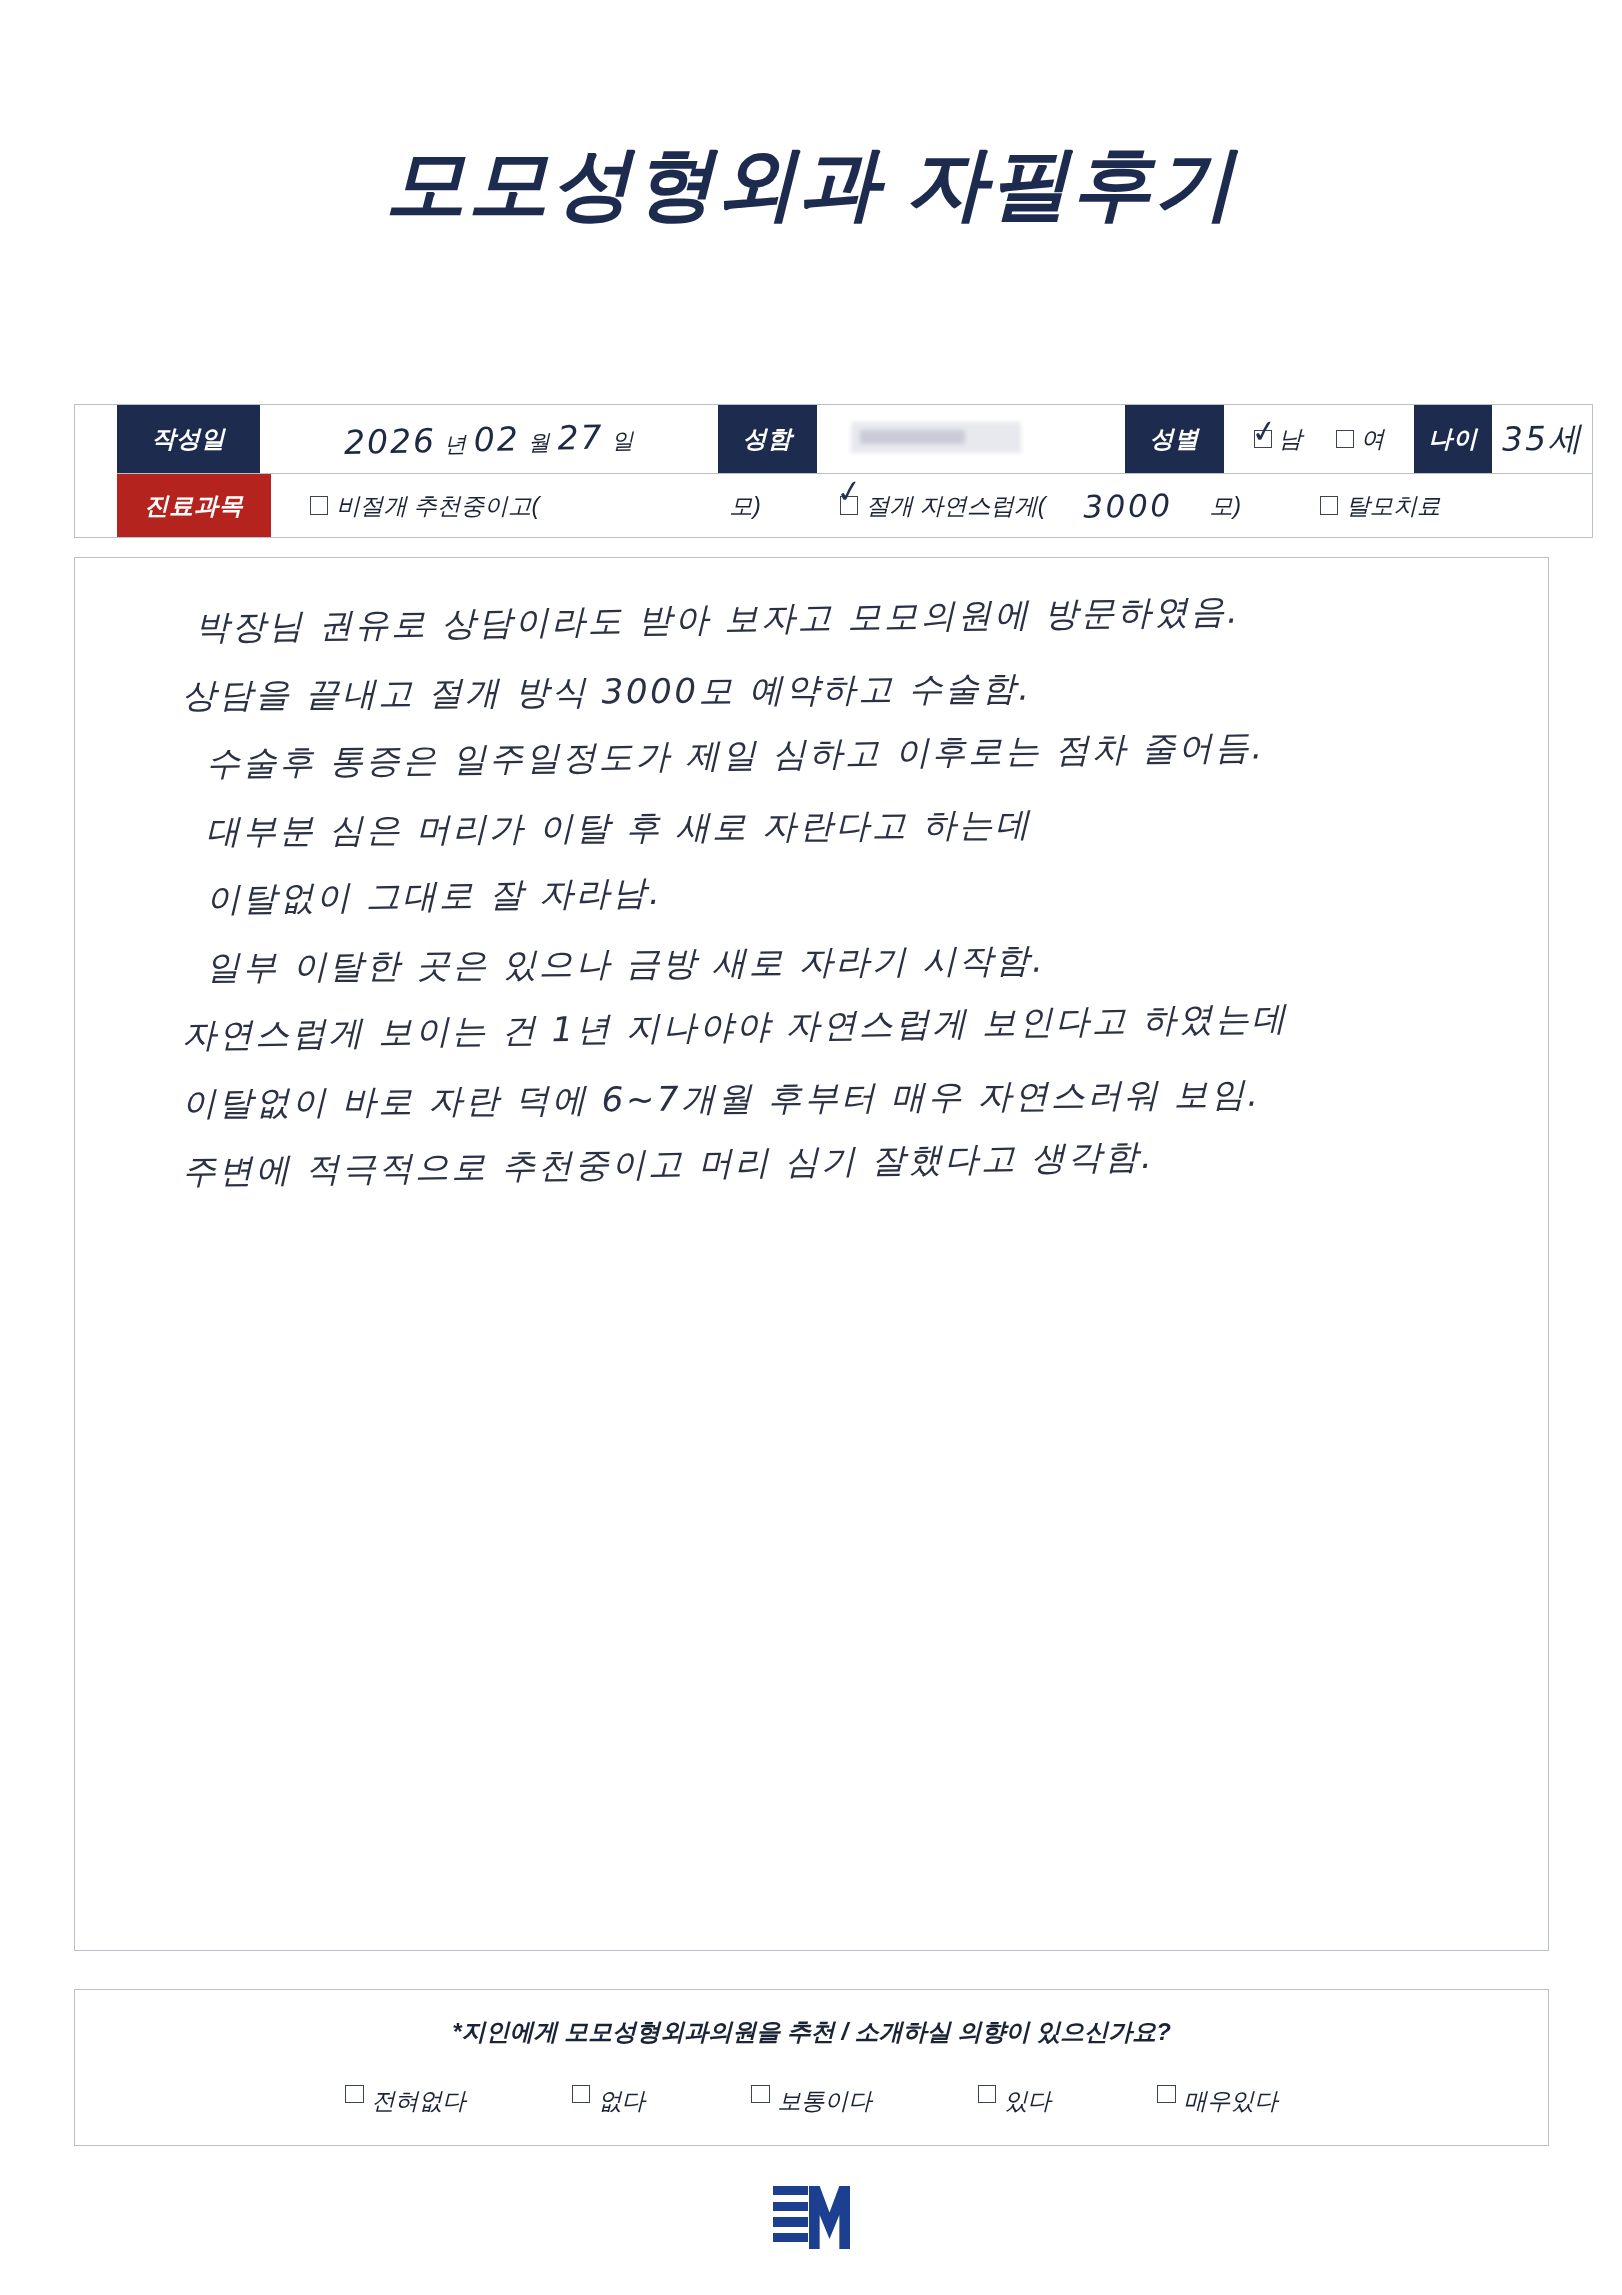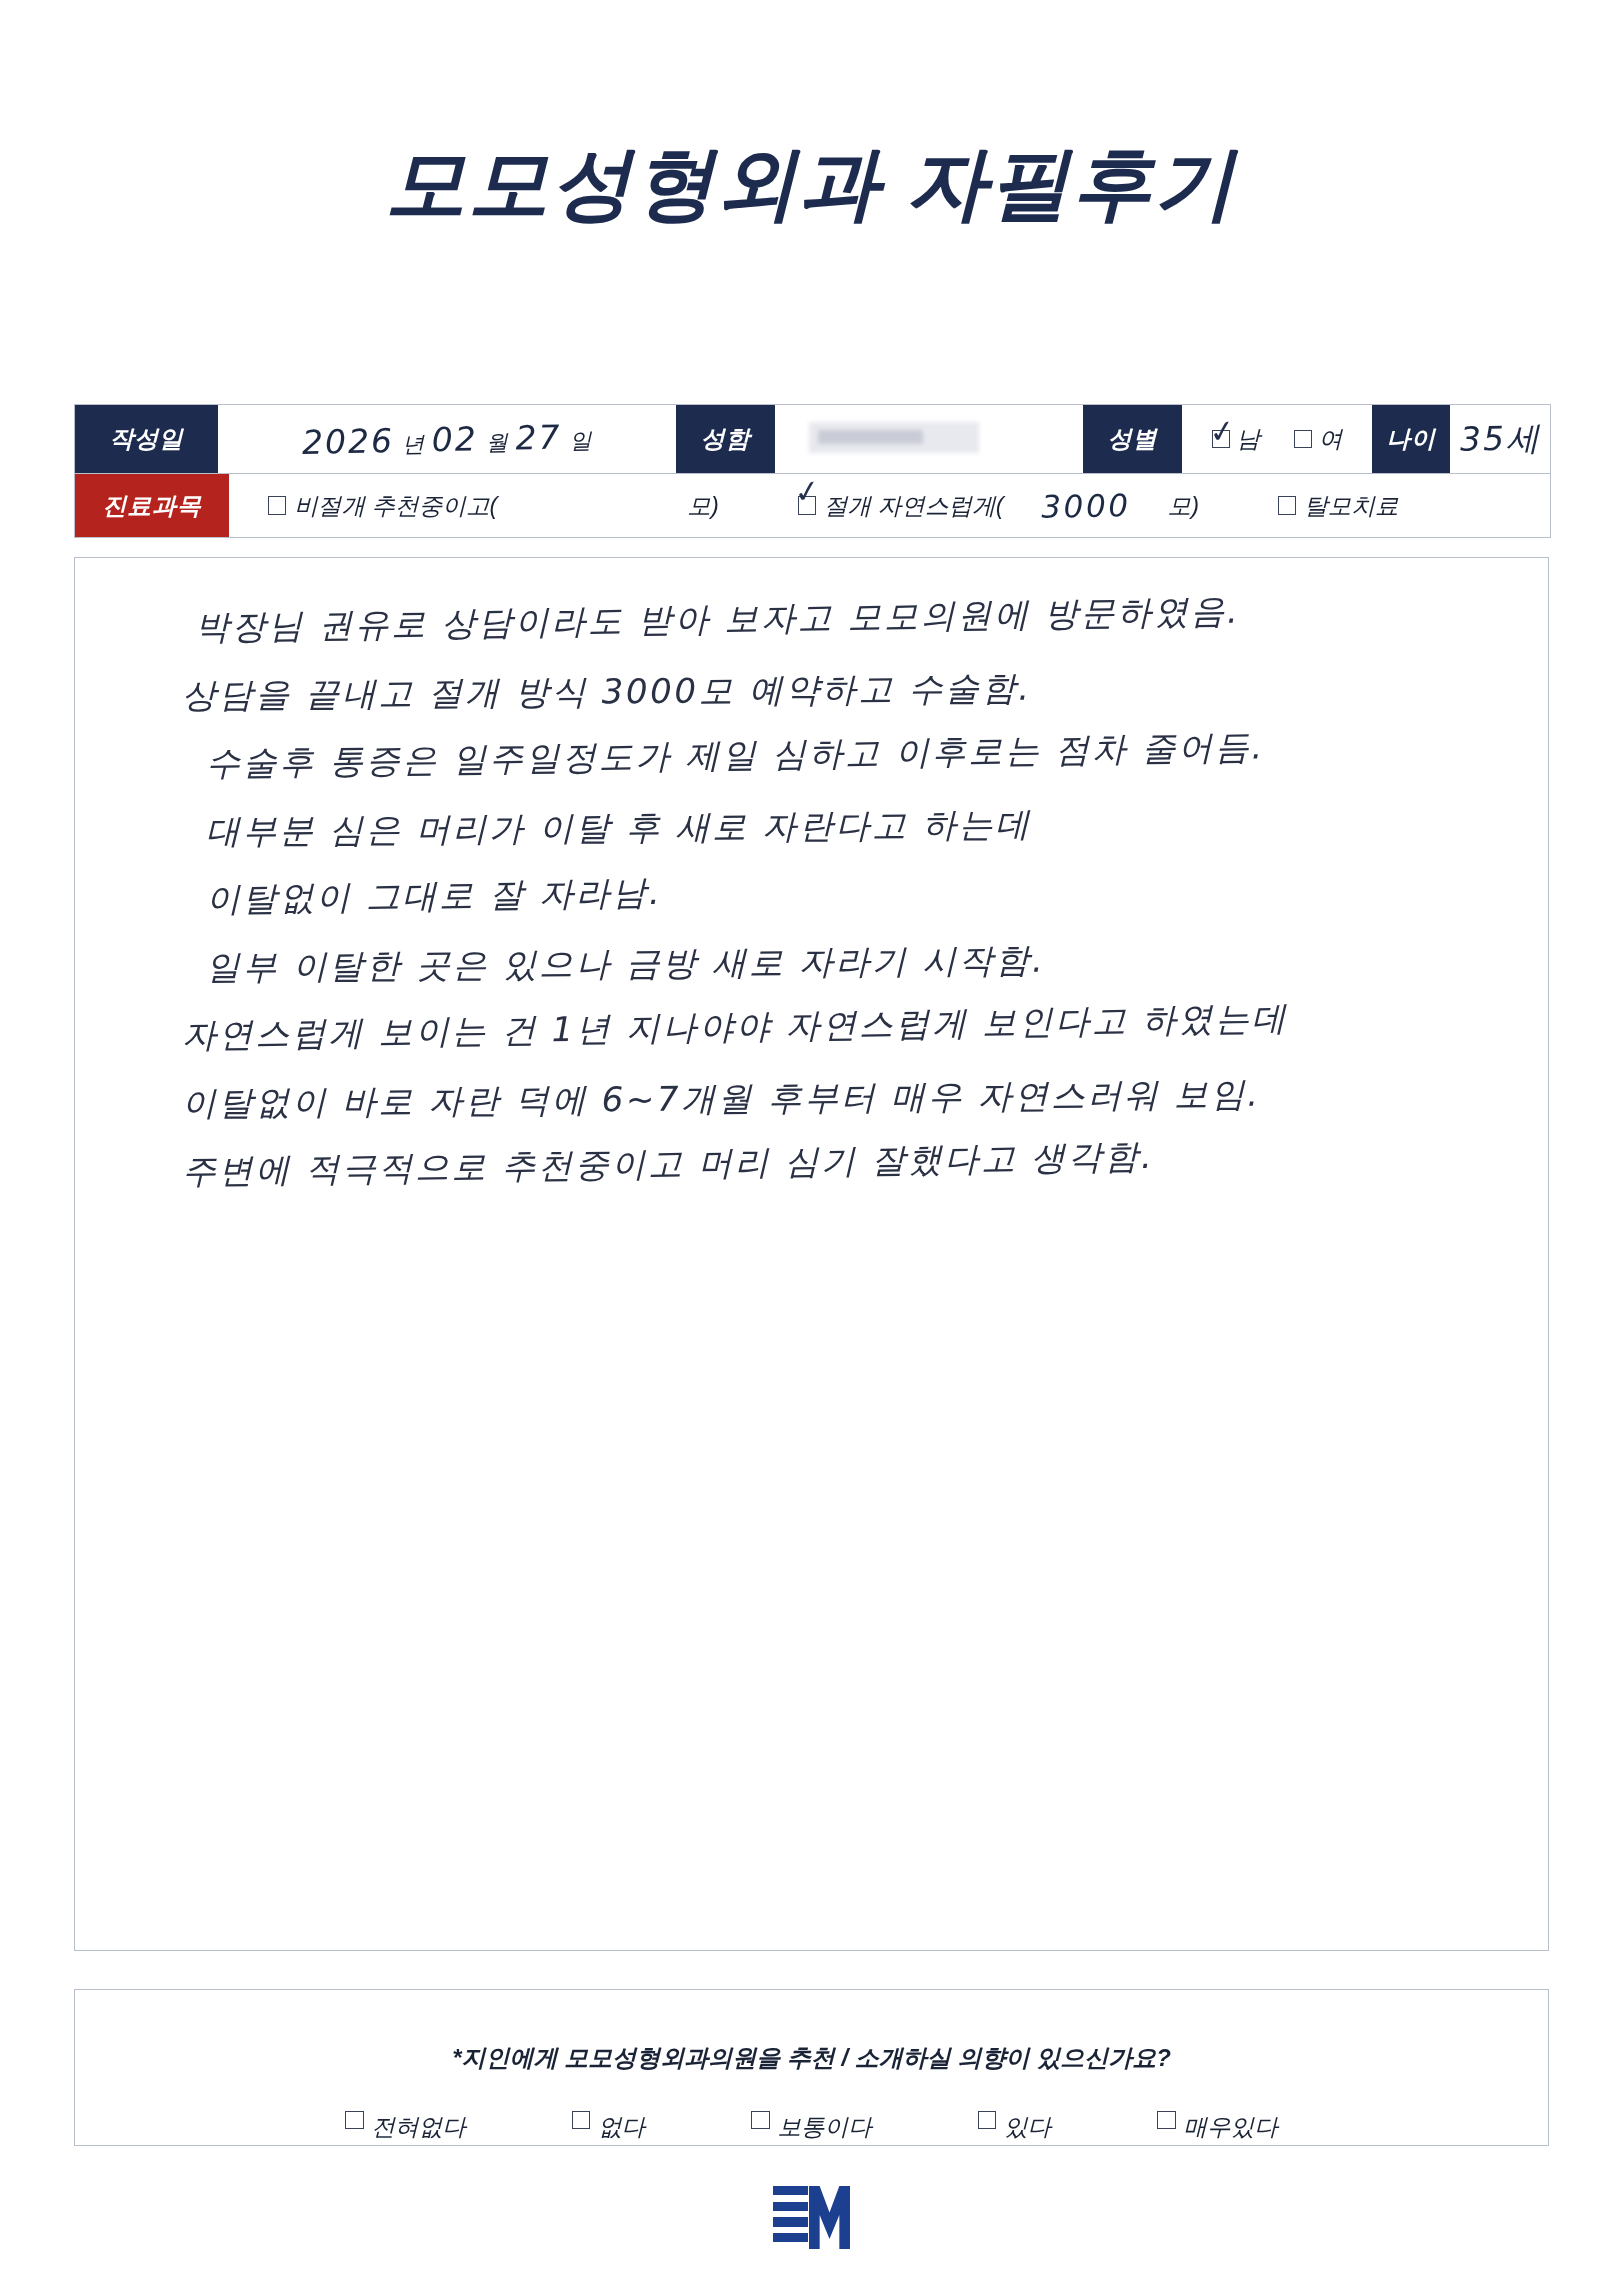--- a/index.html
+++ b/index.html
@@ -48,6 +48,7 @@
     width: 1475px;
     border: 1.3px solid #b9c0cc;
     background: #fff;
+    padding-left: 42px;
   }
   .row {
     display: flex;

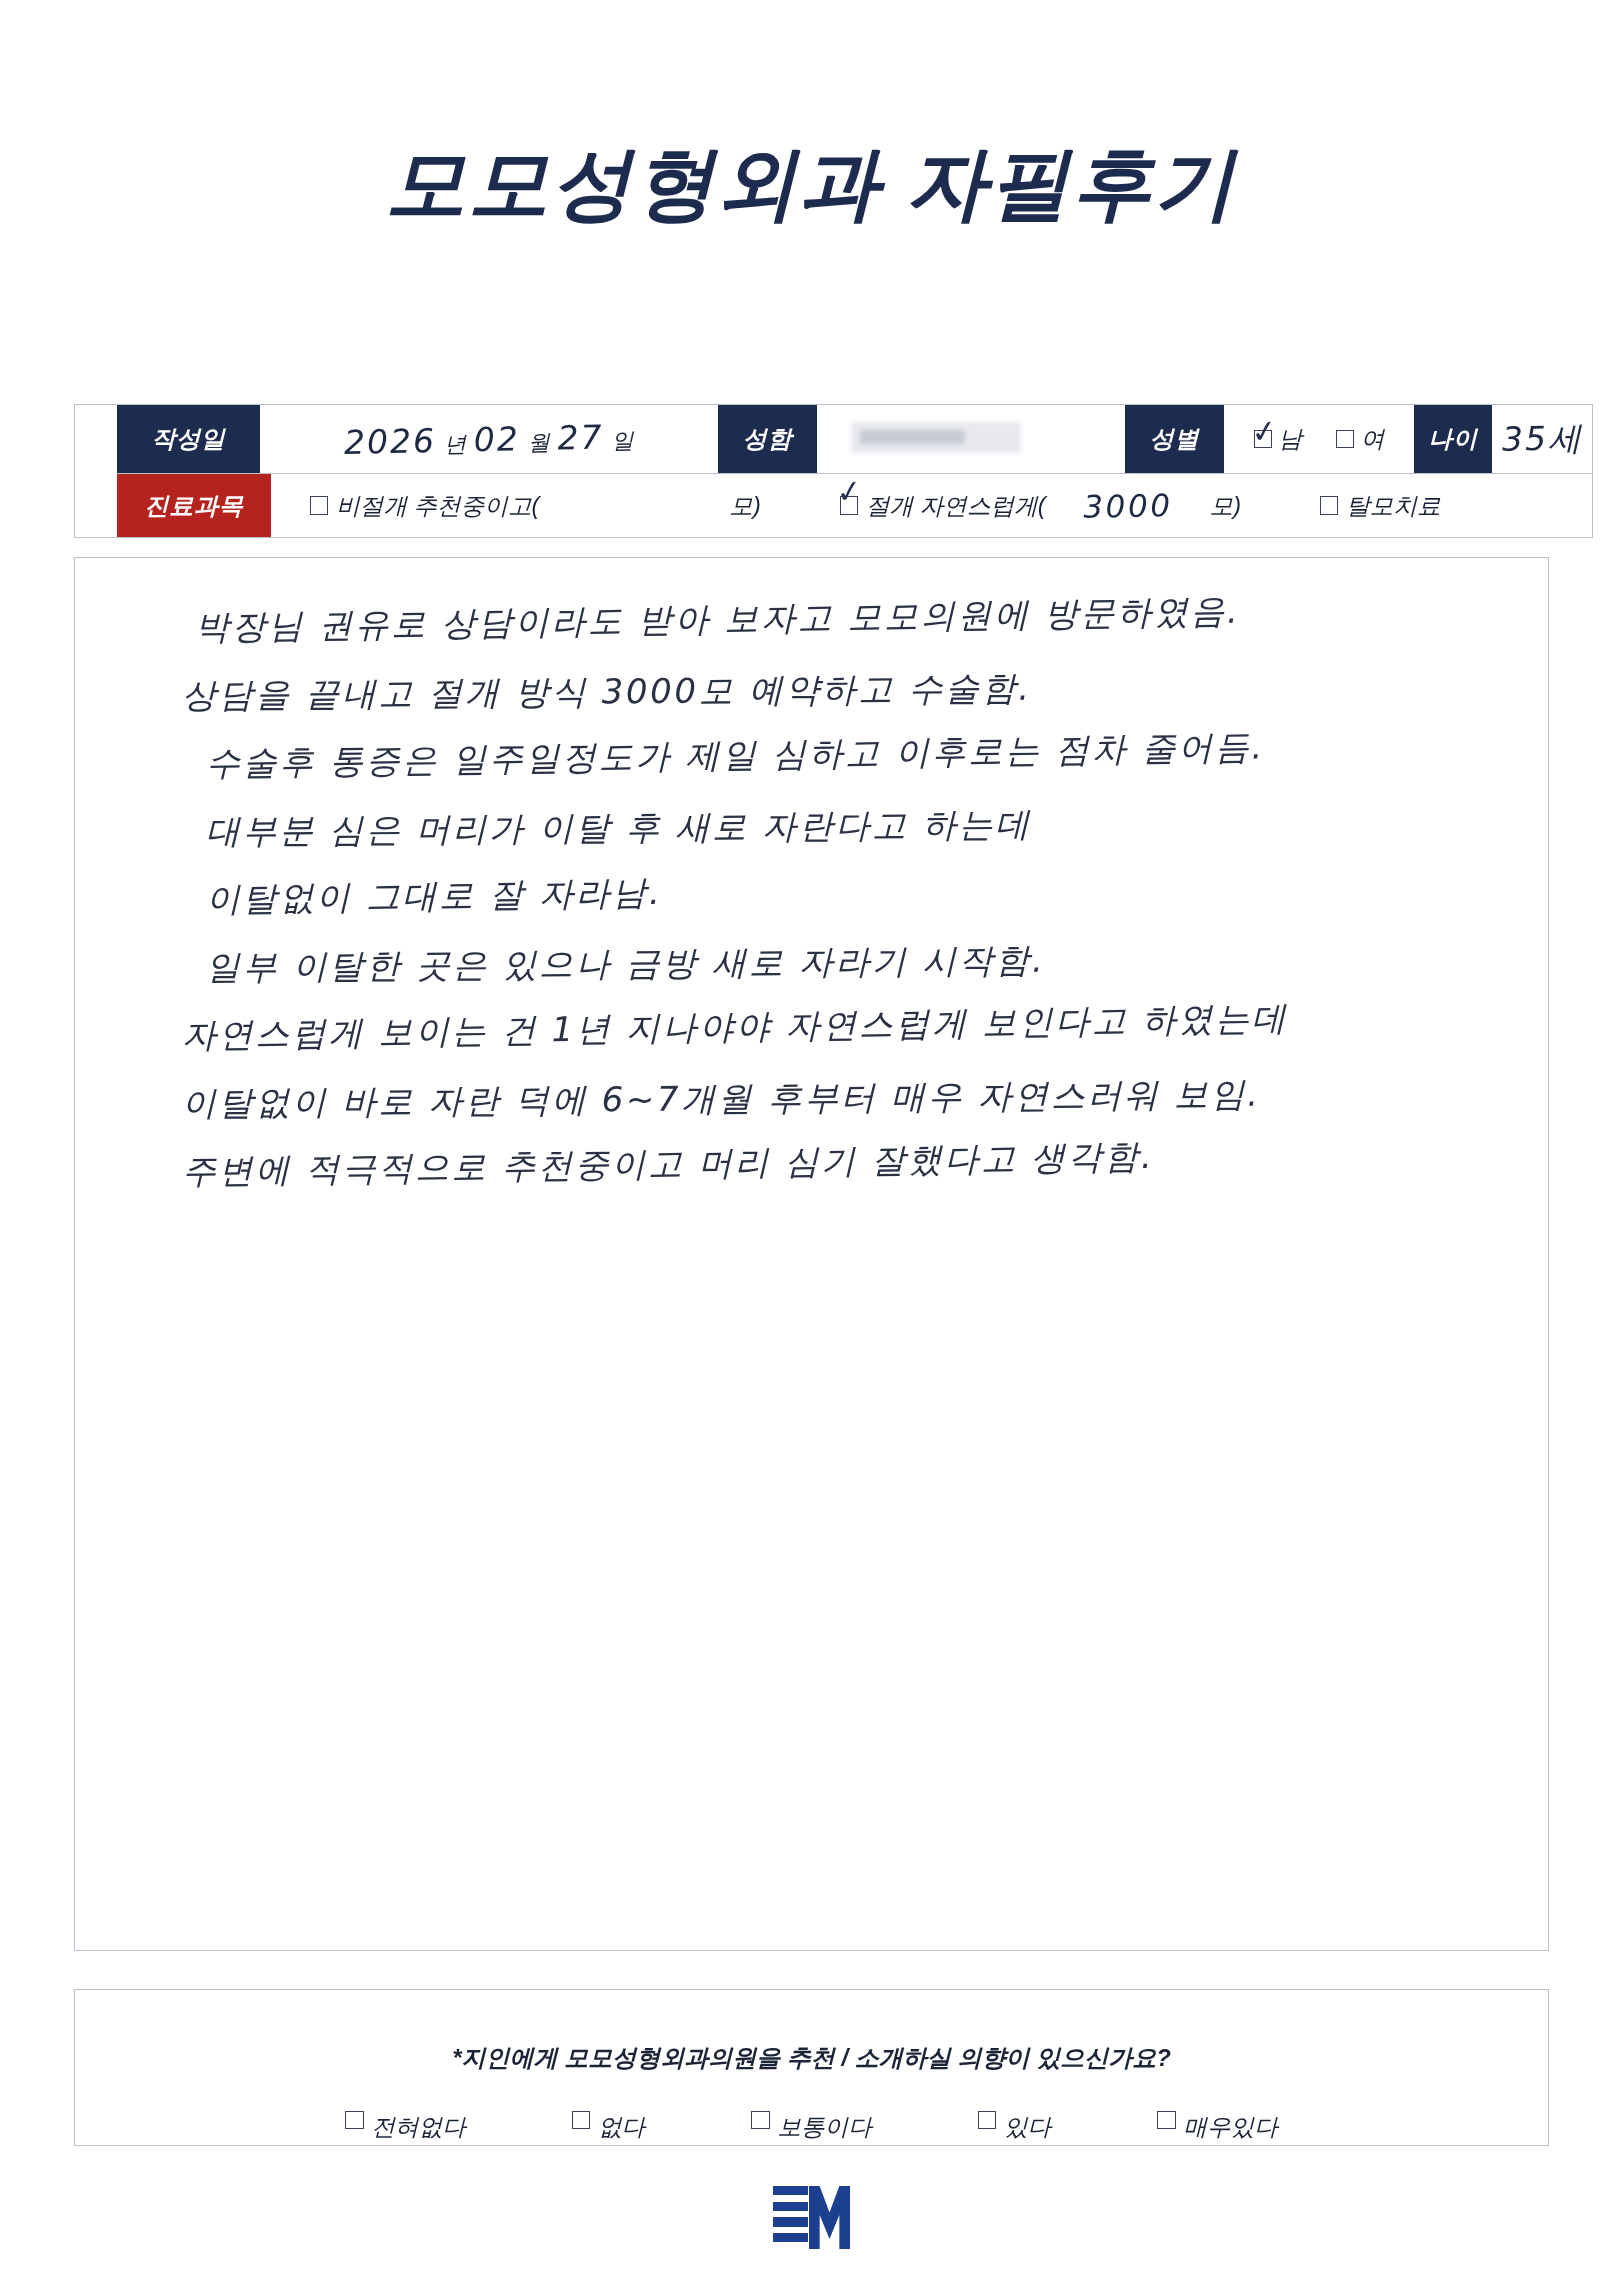--- a/index.html
+++ b/index.html
@@ -198,7 +198,7 @@
     border: 1.3px solid #b9c0cc;
     box-sizing: border-box;
     text-align: center;
-    padding-top: 52px;
+    padding-top: 26px;
   }
   .q-text {
     font-size: 24px;

